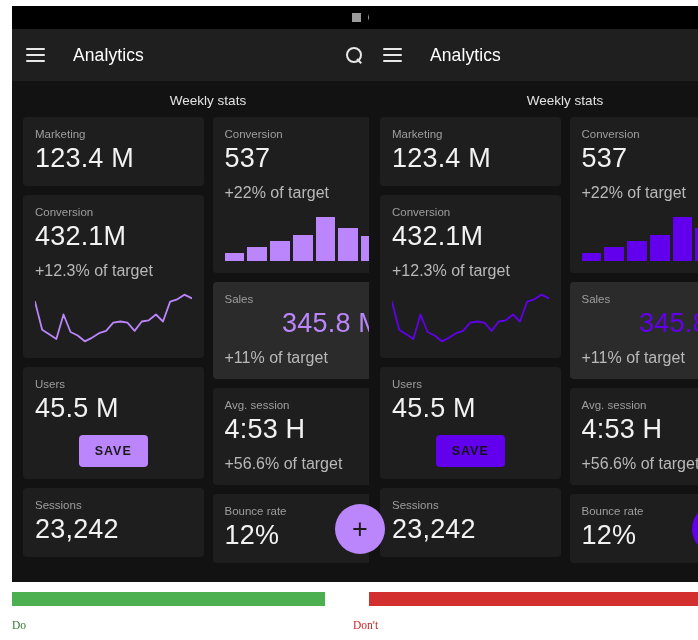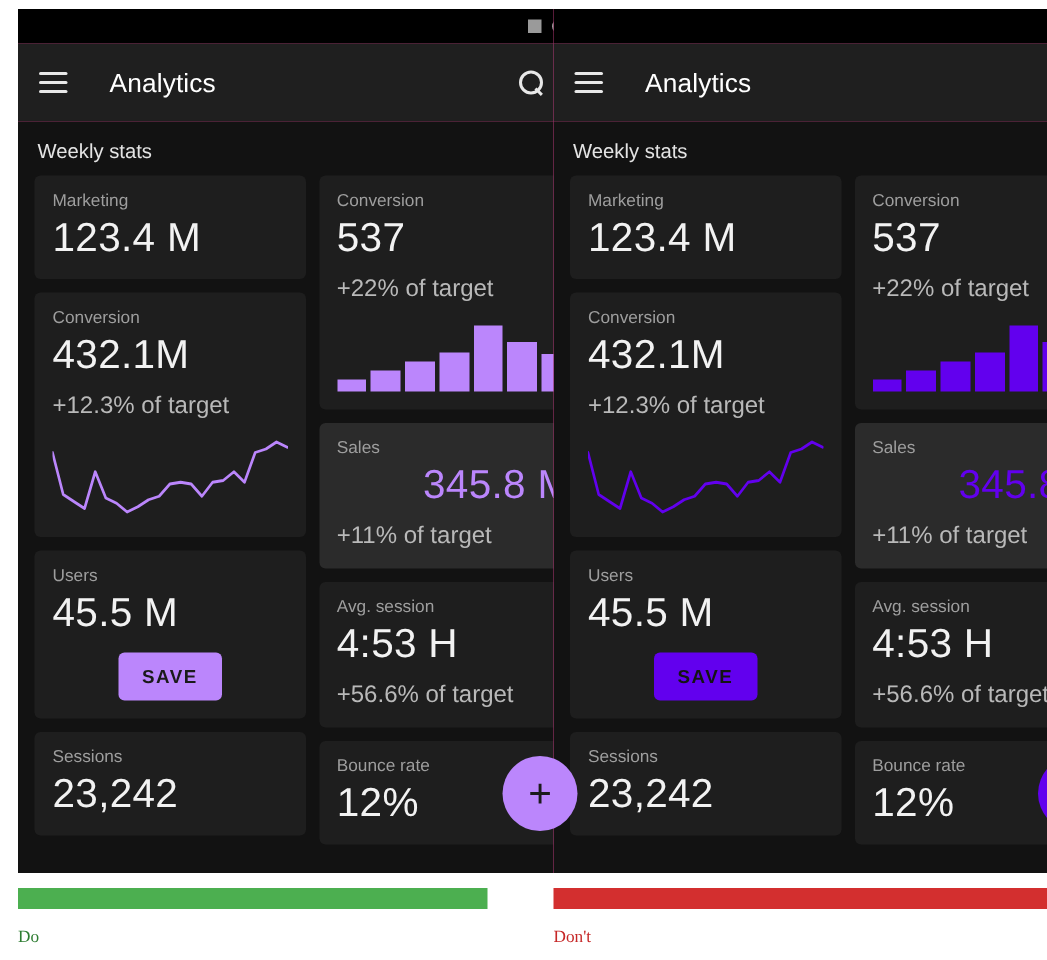--- a/index.html
+++ b/index.html
@@ -18,7 +18,7 @@
     position: absolute;
     left: 12px; top: 6px;
     width: 392px; height: 576px;
-    background: #ec4899;
+    background: #fef9c3;
     overflow: hidden;
   }
   .panel.right .phone { left: 20px; }

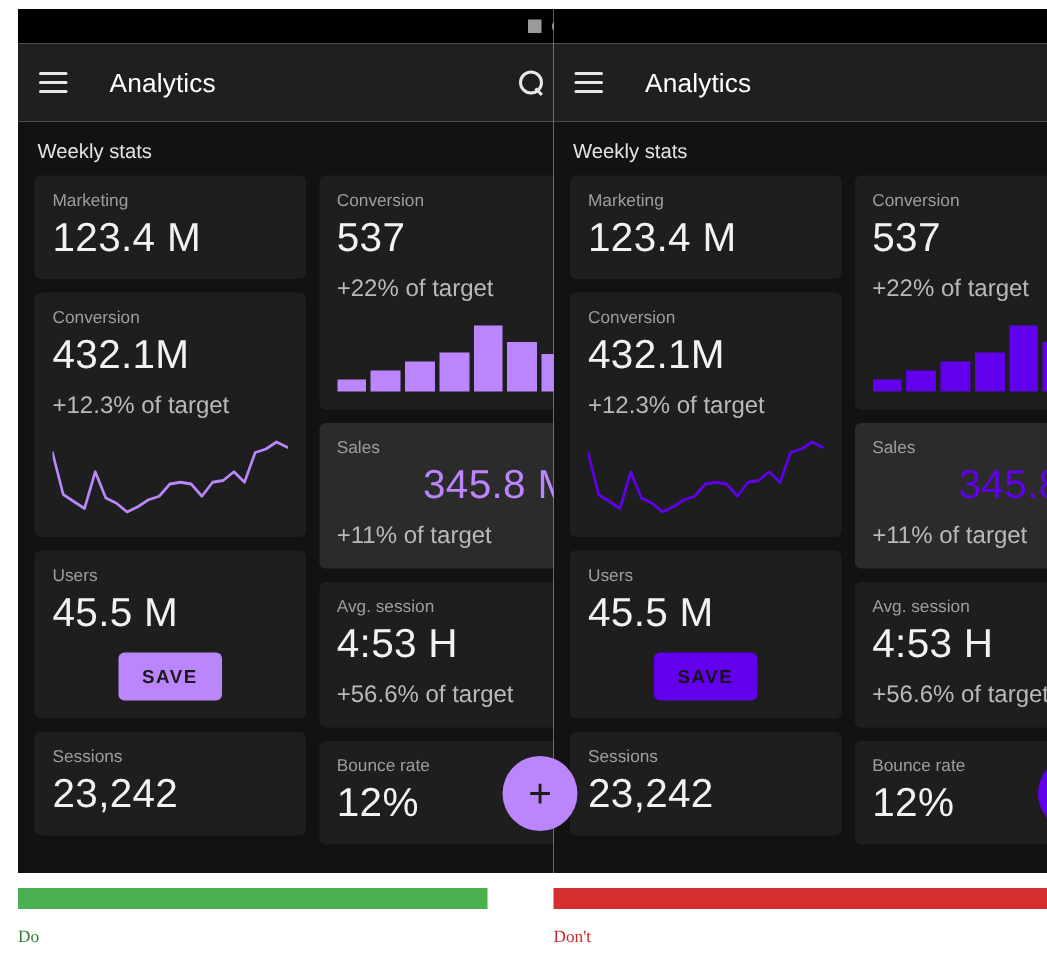--- a/index.html
+++ b/index.html
@@ -68,7 +68,7 @@
   
   .content { position: relative; height: 501px; background: #121212; padding: 0 11px; }
   .section-title {
-    color: #e4e4e4; font-size: 13.5px; padding: 12px 2px 9px 2px;
+    color: #e4e4e4; font-size: 13.5px; padding: 12px 2px 9px 2px; text-align: center;
   }
   .cols { display: flex; gap: 9px; }
   .col { flex: 1; display: flex; flex-direction: column; gap: 9px; }

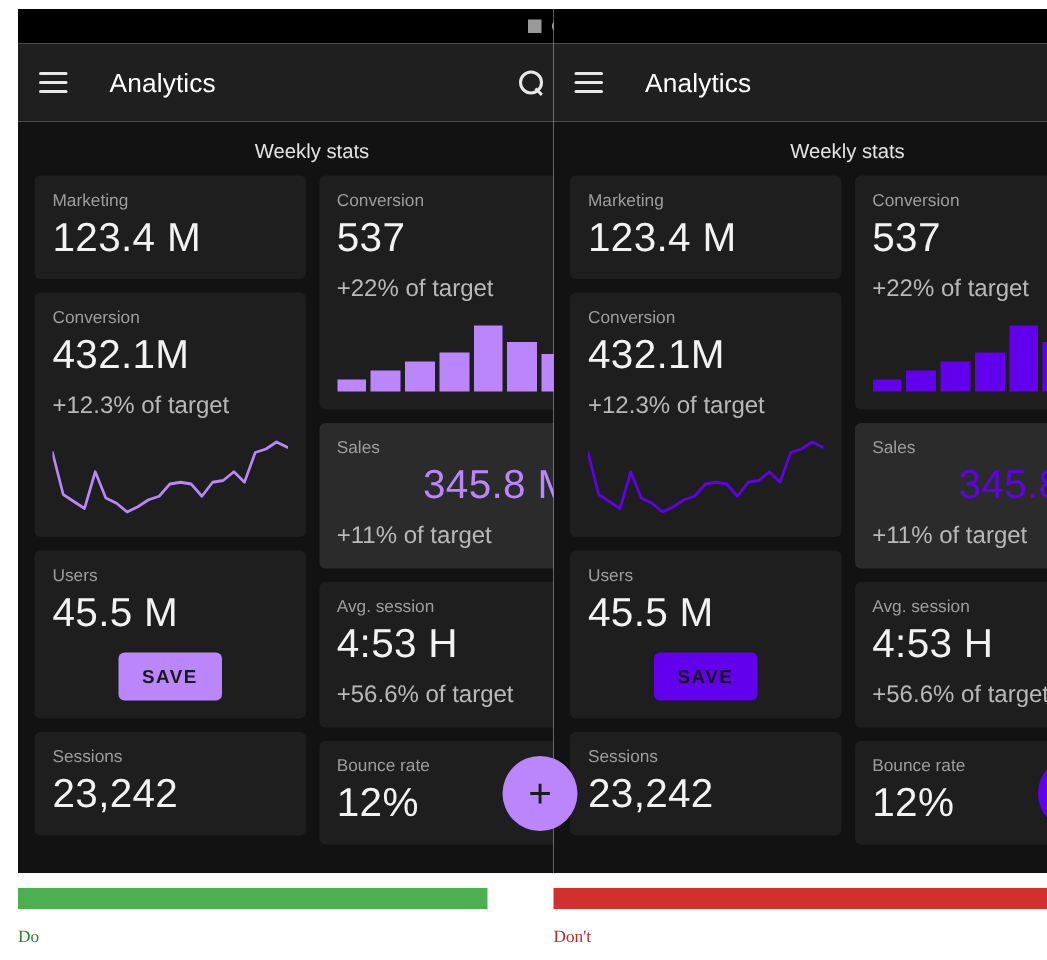--- a/index.html
+++ b/index.html
@@ -119,7 +119,7 @@
     position: absolute; left: 12px; top: 619px;
     font-size: 11.5px; font-family: Liberation Serif, serif;
   }
-  .panel.right .caption { left: 20px; }
+  .panel.right .caption { left: 4px; }
 </style>
 </head>
 <body>

